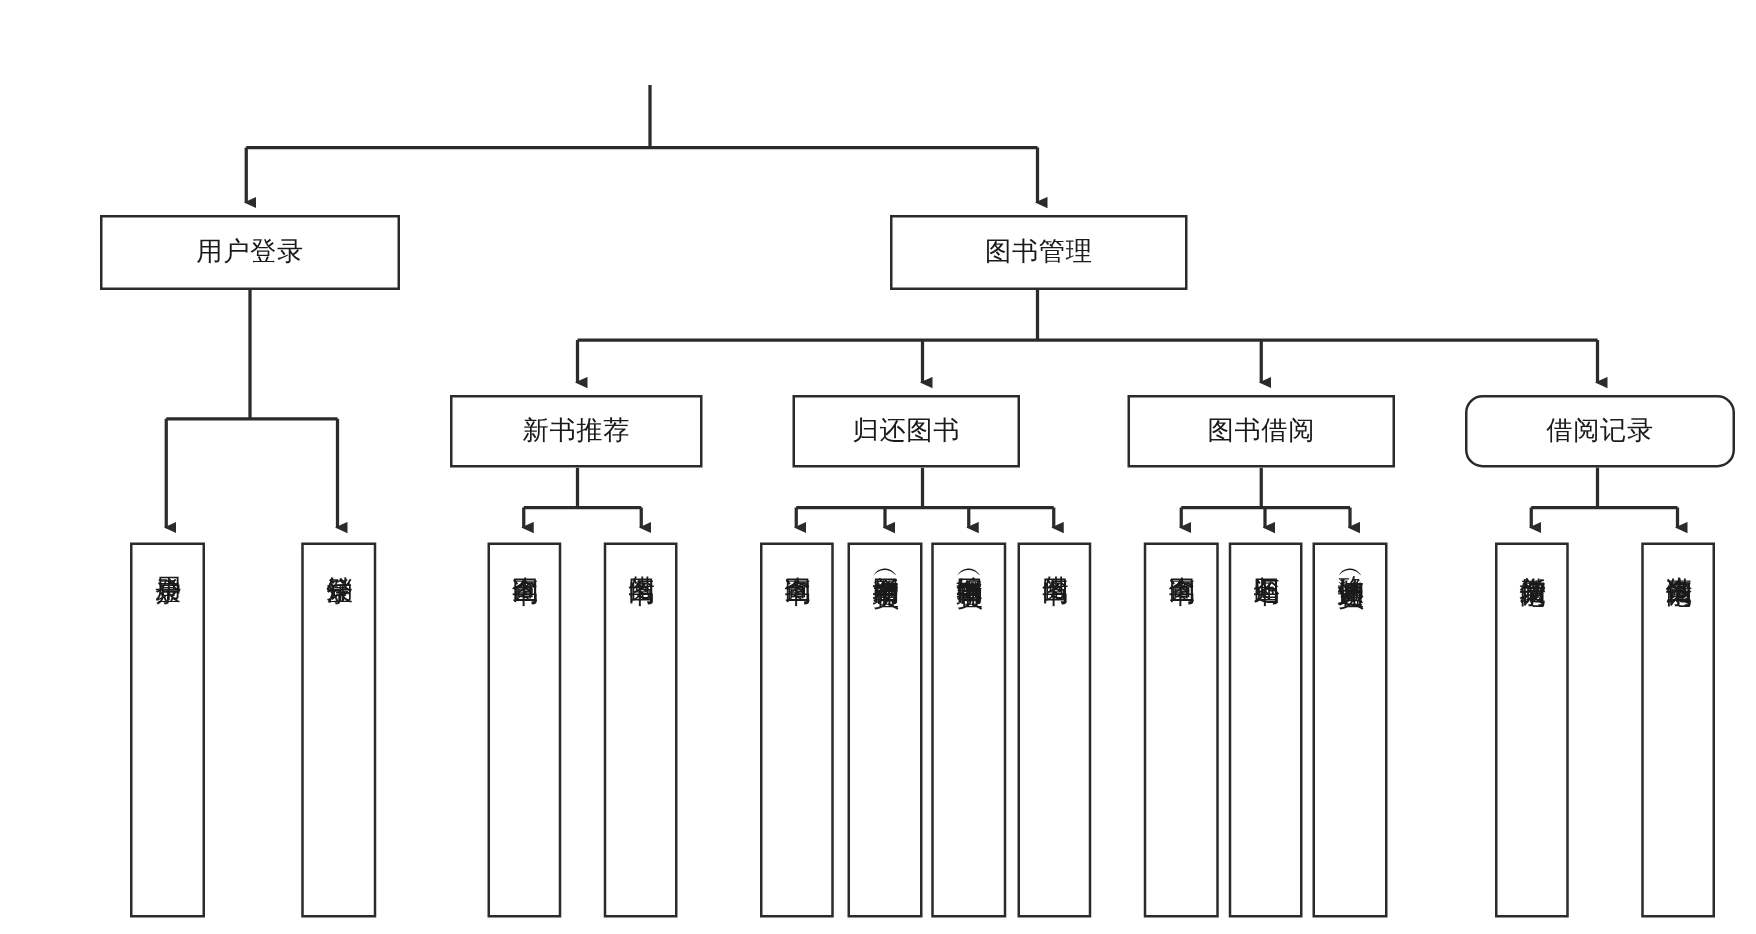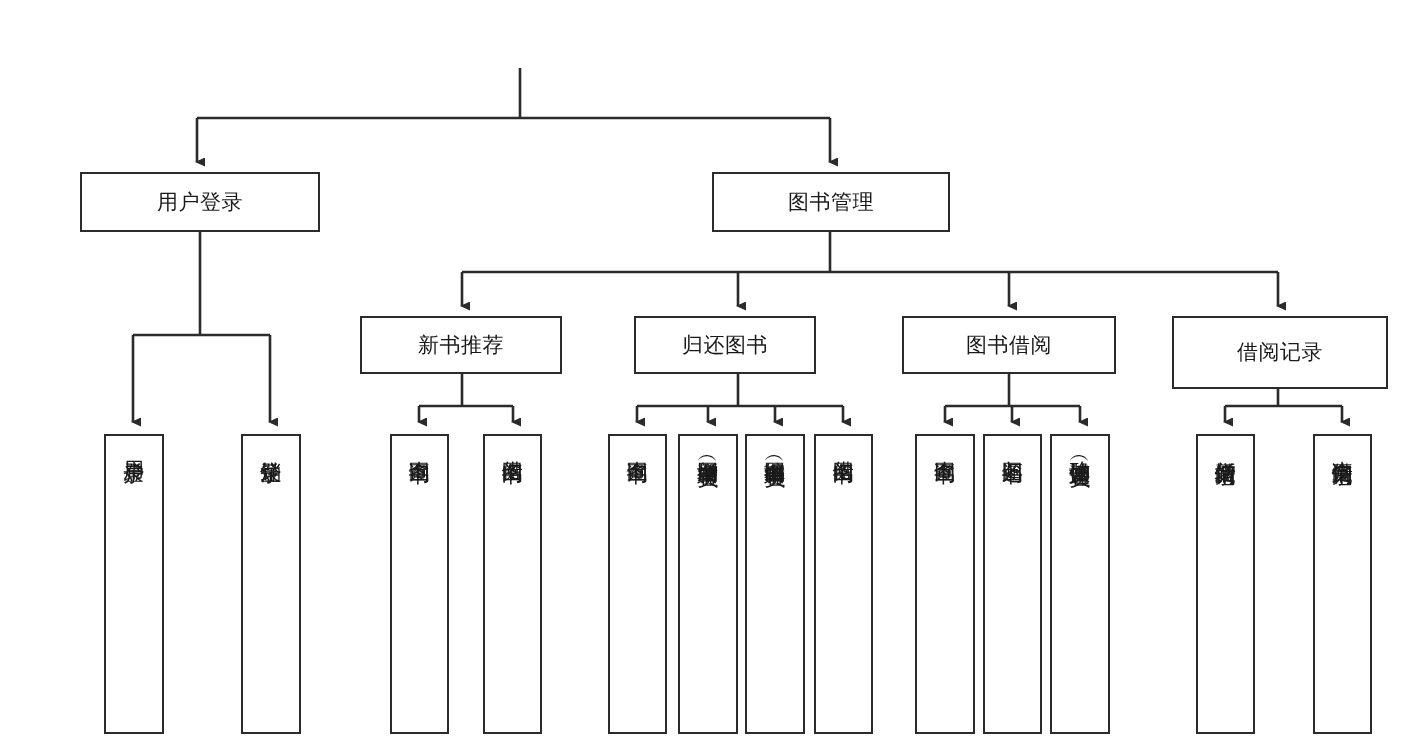--- a/index.html
+++ b/index.html
@@ -138,7 +138,7 @@
   <div class="node lvl3" style="left:902px; top:316px; width:214px; height:58px;">
     <span class="label">图书借阅</span>
   </div>
-  <div class="node lvl3" style="left:1172px; top:316px; width:216px; height:73px;">
+  <div class="node lvl3" style="left:1172px; top:316px; width:216px; height:58px;border-radius:14px;">
     <span class="label">借阅记录</span>
   </div>
 

